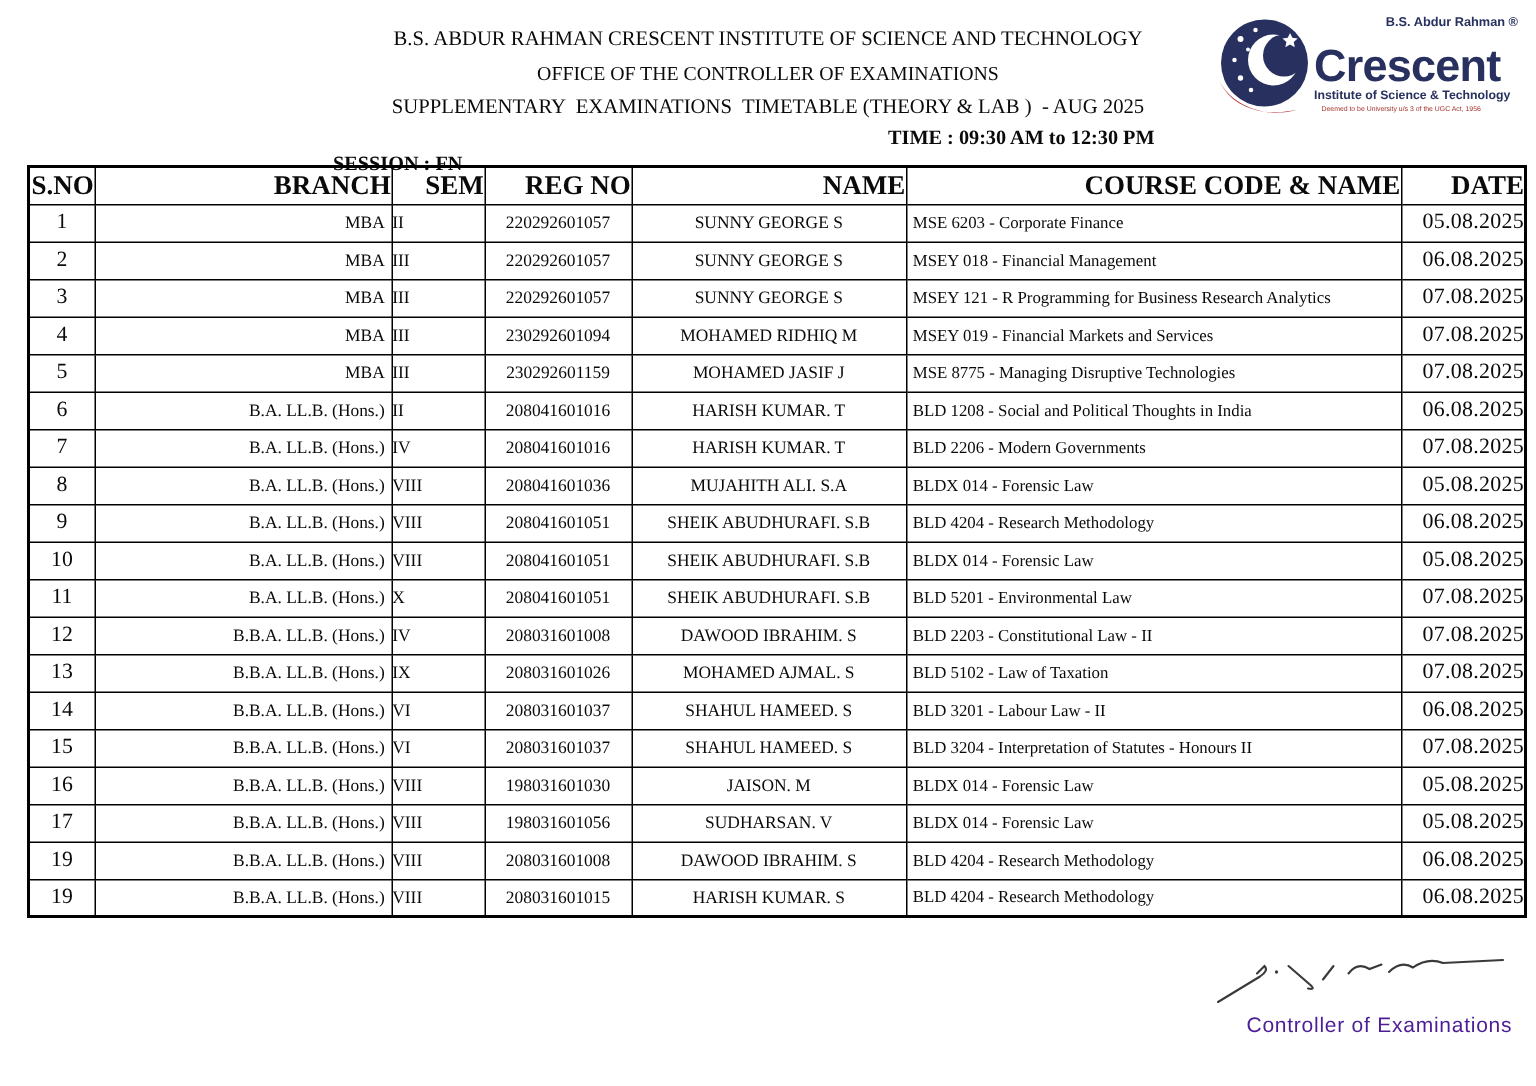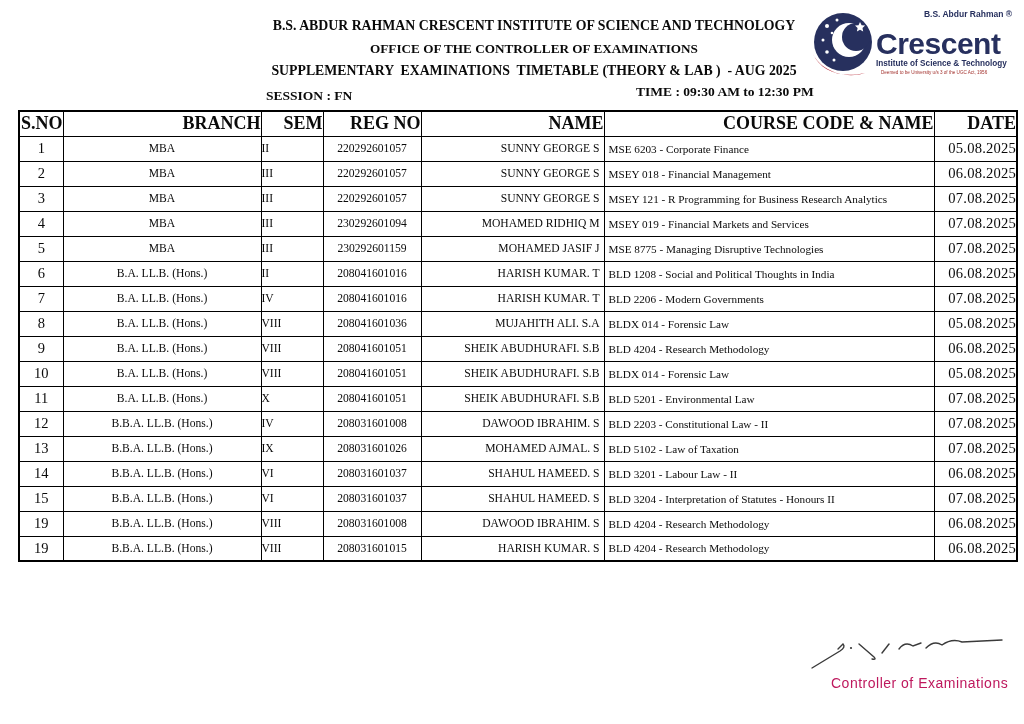--- a/index.html
+++ b/index.html
@@ -5,7 +5,7 @@
   * { margin:0; padding:0; box-sizing:border-box; }
   html,body { background:#ffffff; }
   body { font-family:"Liberation Serif", serif; color:#0a0a0a; }
-  #page { position:relative; width:1024px; height:724px; background:#fff; overflow:hidden;padding-left:44px; }
+  #page { position:relative; width:1024px; height:724px; background:#fff; overflow:hidden; }
 
   .title-block { padding-top:15px; text-align:center; font-weight:bold; }
   .title-line { line-height:22.5px; white-space:pre; }

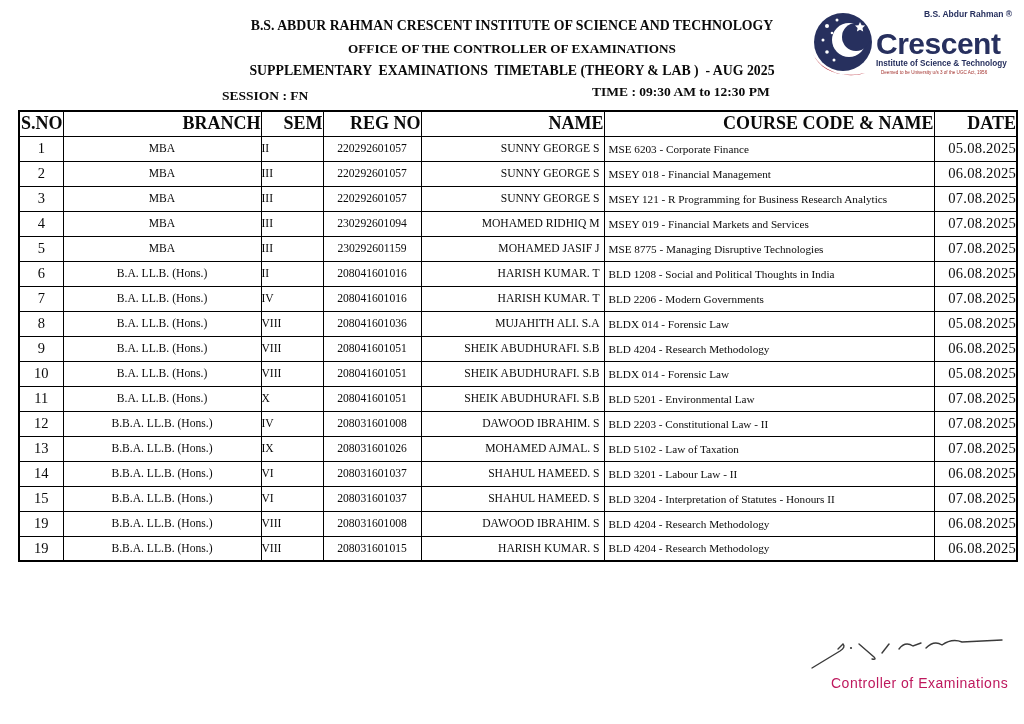--- a/index.html
+++ b/index.html
@@ -7,7 +7,7 @@
   body { font-family:"Liberation Serif", serif; color:#0a0a0a; }
   #page { position:relative; width:1024px; height:724px; background:#fff; overflow:hidden; }
 
-  .title-block { padding-top:15px; text-align:center; font-weight:bold; }
+  .title-block { padding-top:15px; text-align:center; font-weight:normal; }
   .title-line { line-height:22.5px; white-space:pre; }
   .title-line1 { font-size:13.8px; }
   .title-line2 { font-size:13.2px; }

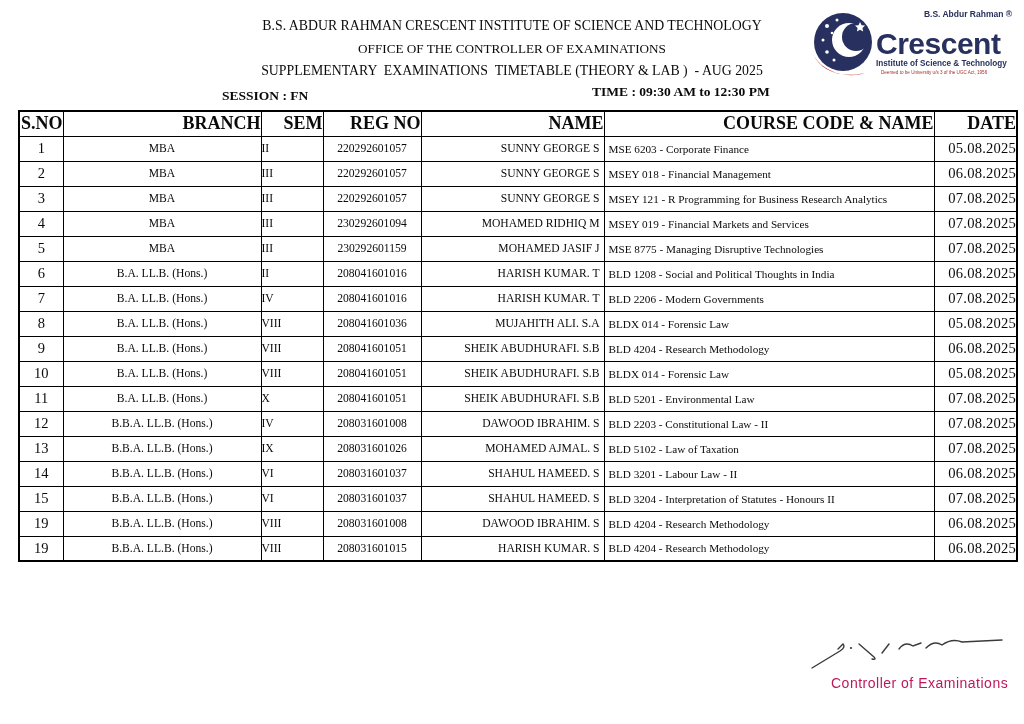--- a/index.html
+++ b/index.html
@@ -14,7 +14,7 @@
   .title-line3 { font-size:13.8px; }
 
   .session-row { position:relative; height:22px; margin-top:1px; font-weight:bold; font-size:13.5px; }
-  .session-label { position:absolute; left:222px; top:4px; }
+  .session-label { position:absolute; left:222px; top:17px; }
   .time-label   { position:absolute; left:592px; top:0; }
 
   .logo { position:absolute; left:810px; top:6px; width:206px; height:76px; }

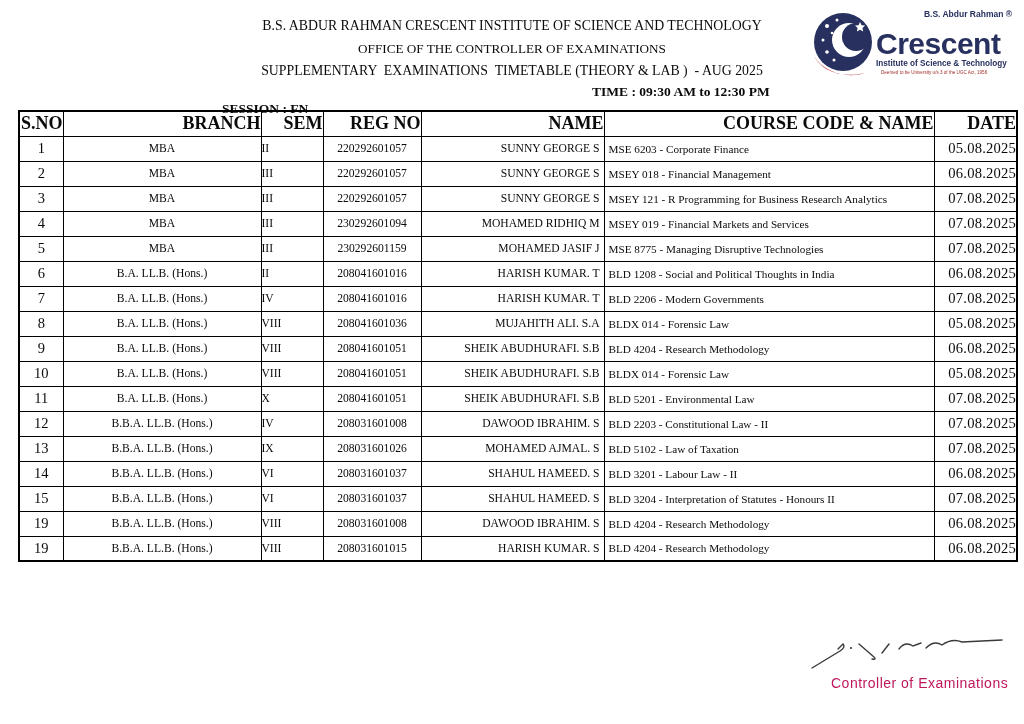--- a/index.html
+++ b/index.html
@@ -33,7 +33,7 @@
   .timetable th { font-size:18px; font-weight:bold; text-align:right; }
   .timetable td { font-size:11.6px; padding:0 4px; }
   td.col-sno   { text-align:center; font-size:14.5px; padding:0; }
-  td.col-branch{ text-align:center;margin-top:24px; }
+  td.col-branch{ text-align:right;margin-top:24px; }
   td.col-sem   { font-size:11.6px; padding:0; }
   td.col-regno { text-align:center; padding:0; }
   td.col-name  { text-align:right; }

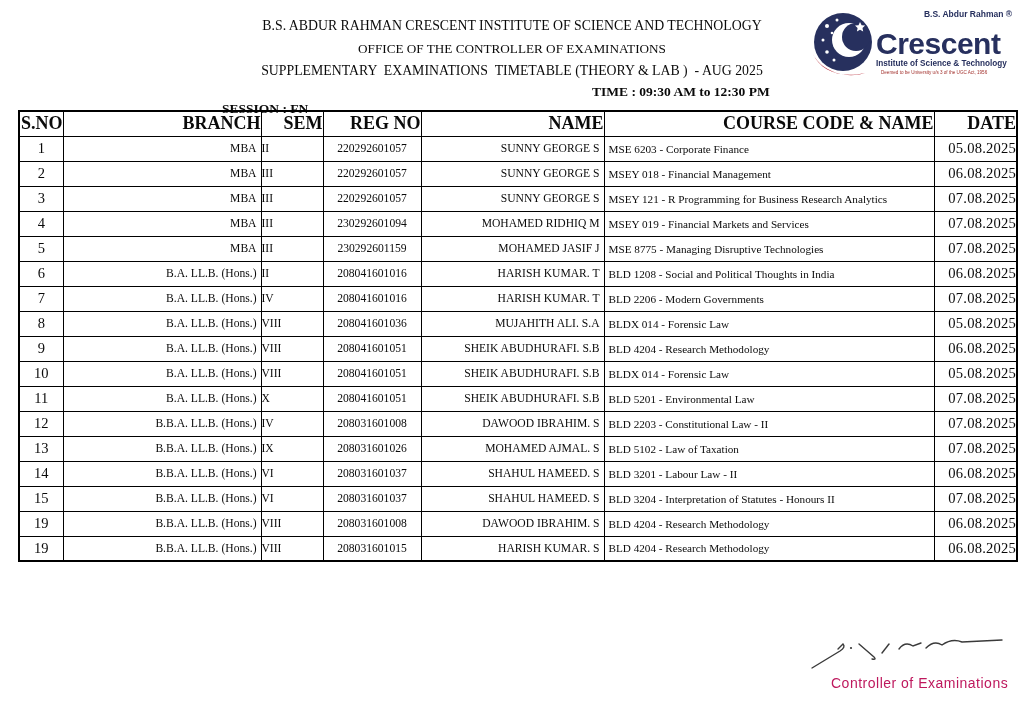--- a/index.html
+++ b/index.html
@@ -36,7 +36,7 @@
   td.col-branch{ text-align:right;margin-top:24px; }
   td.col-sem   { font-size:11.6px; padding:0; }
   td.col-regno { text-align:center; padding:0; }
-  td.col-name  { text-align:right; }
+  td.col-name  { text-align:center; }
   td.col-course{ text-align:left; font-size:11.2px;margin-top:15px; }
   td.col-date  { text-align:right; font-size:14.6px; padding:0; letter-spacing:0.2px; }
 

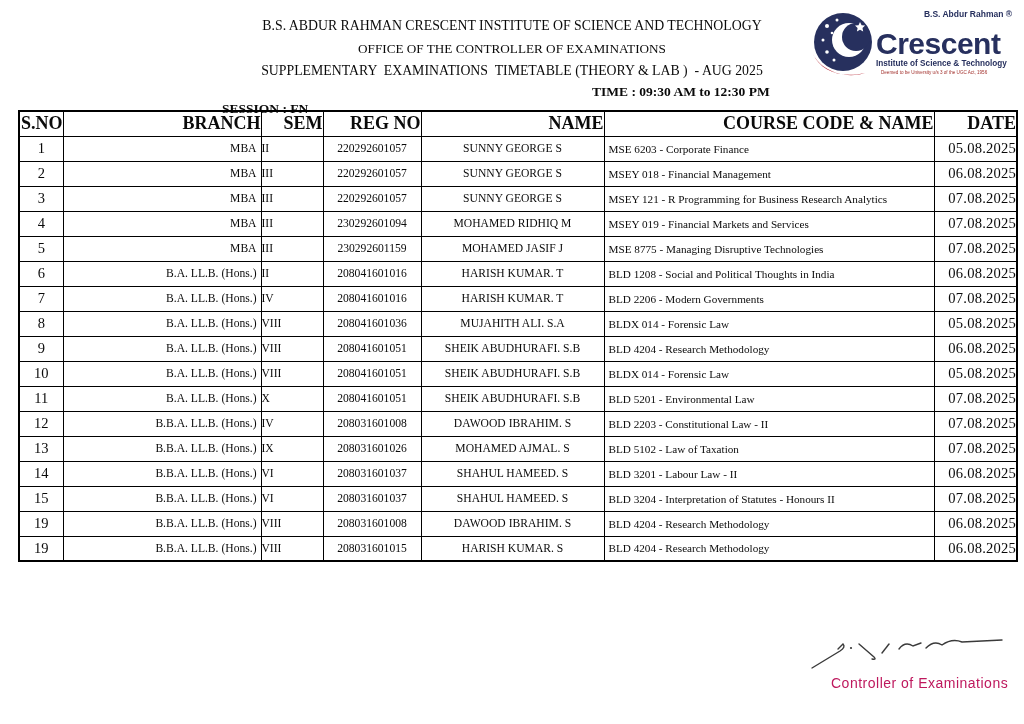--- a/index.html
+++ b/index.html
@@ -241,6 +241,15 @@
           <td class="col-date">07.08.2025</td>
         </tr>
         <tr>
+          <td class="col-sno">16</td>
+          <td class="col-branch">B.B.A. LL.B. (Hons.)</td>
+          <td class="col-sem">VIII</td>
+          <td class="col-regno">198031601030</td>
+          <td class="col-name">JAISON. M</td>
+          <td class="col-course">BLDX 014 - Forensic Law</td>
+          <td class="col-date">05.08.2025</td>
+        </tr>
+        <tr>
           <td class="col-sno">19</td>
           <td class="col-branch">B.B.A. LL.B. (Hons.)</td>
           <td class="col-sem">VIII</td>

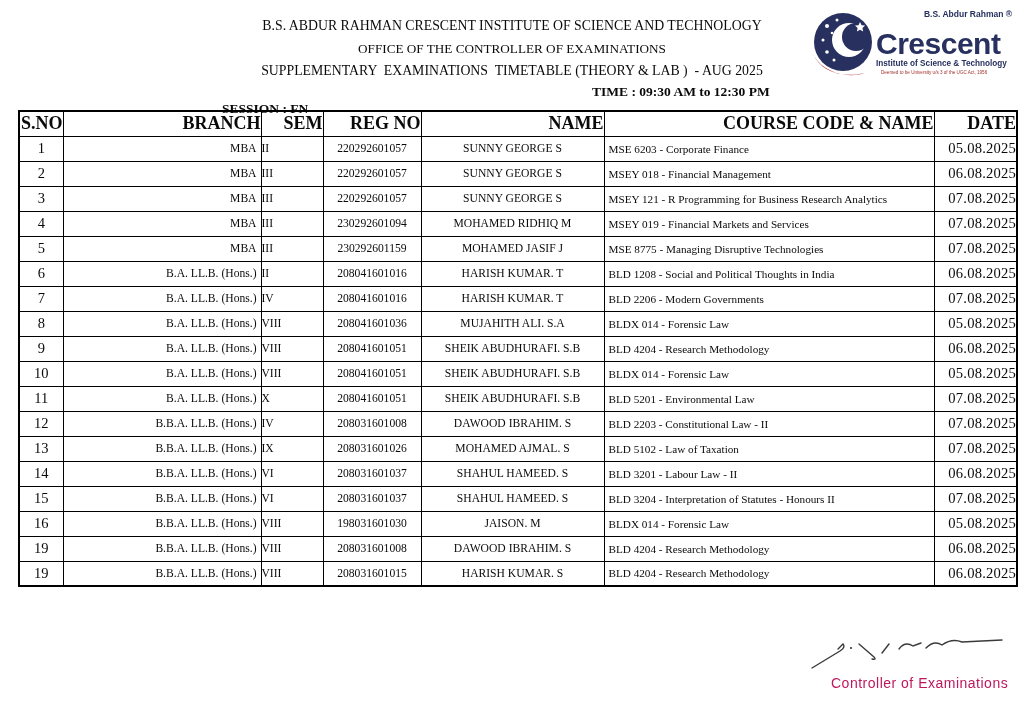--- a/index.html
+++ b/index.html
@@ -250,6 +250,15 @@
           <td class="col-date">05.08.2025</td>
         </tr>
         <tr>
+          <td class="col-sno">17</td>
+          <td class="col-branch">B.B.A. LL.B. (Hons.)</td>
+          <td class="col-sem">VIII</td>
+          <td class="col-regno">198031601056</td>
+          <td class="col-name">SUDHARSAN. V</td>
+          <td class="col-course">BLDX 014 - Forensic Law</td>
+          <td class="col-date">05.08.2025</td>
+        </tr>
+        <tr>
           <td class="col-sno">19</td>
           <td class="col-branch">B.B.A. LL.B. (Hons.)</td>
           <td class="col-sem">VIII</td>

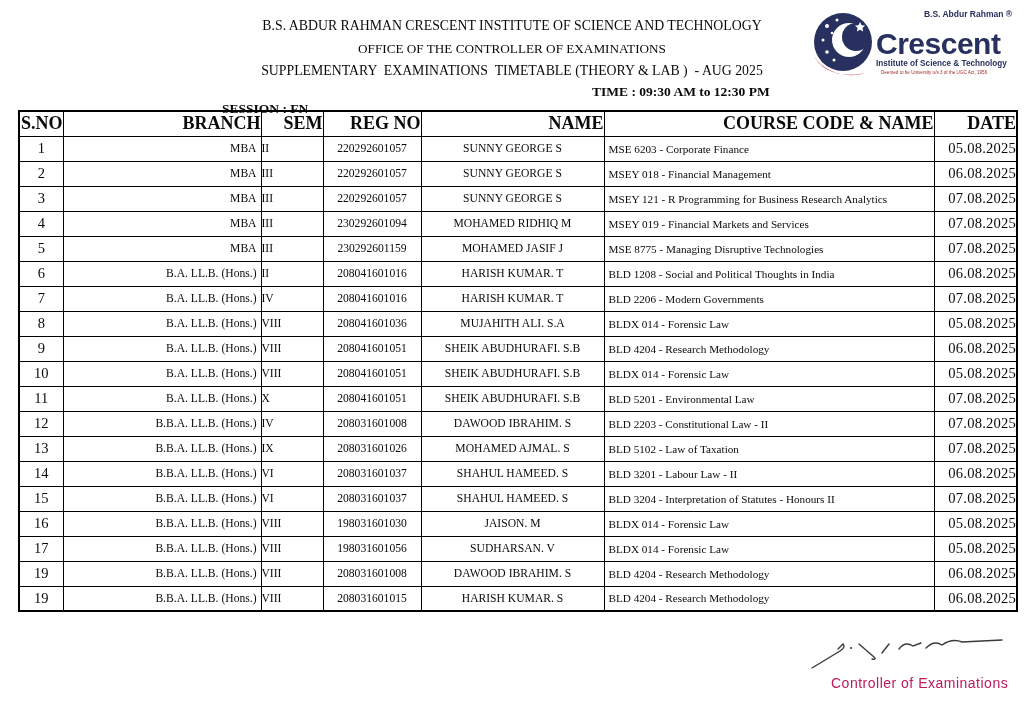--- a/index.html
+++ b/index.html
@@ -44,7 +44,7 @@
   .signatory {
     position:absolute; left:831px; top:675px;
     font-family:"Liberation Sans", sans-serif;
-    font-size:14px; color:#be185d; letter-spacing:0.5px;
+    font-size:14px; color:#4c1d95; letter-spacing:0.5px;
   }
 </style>
 </head>

